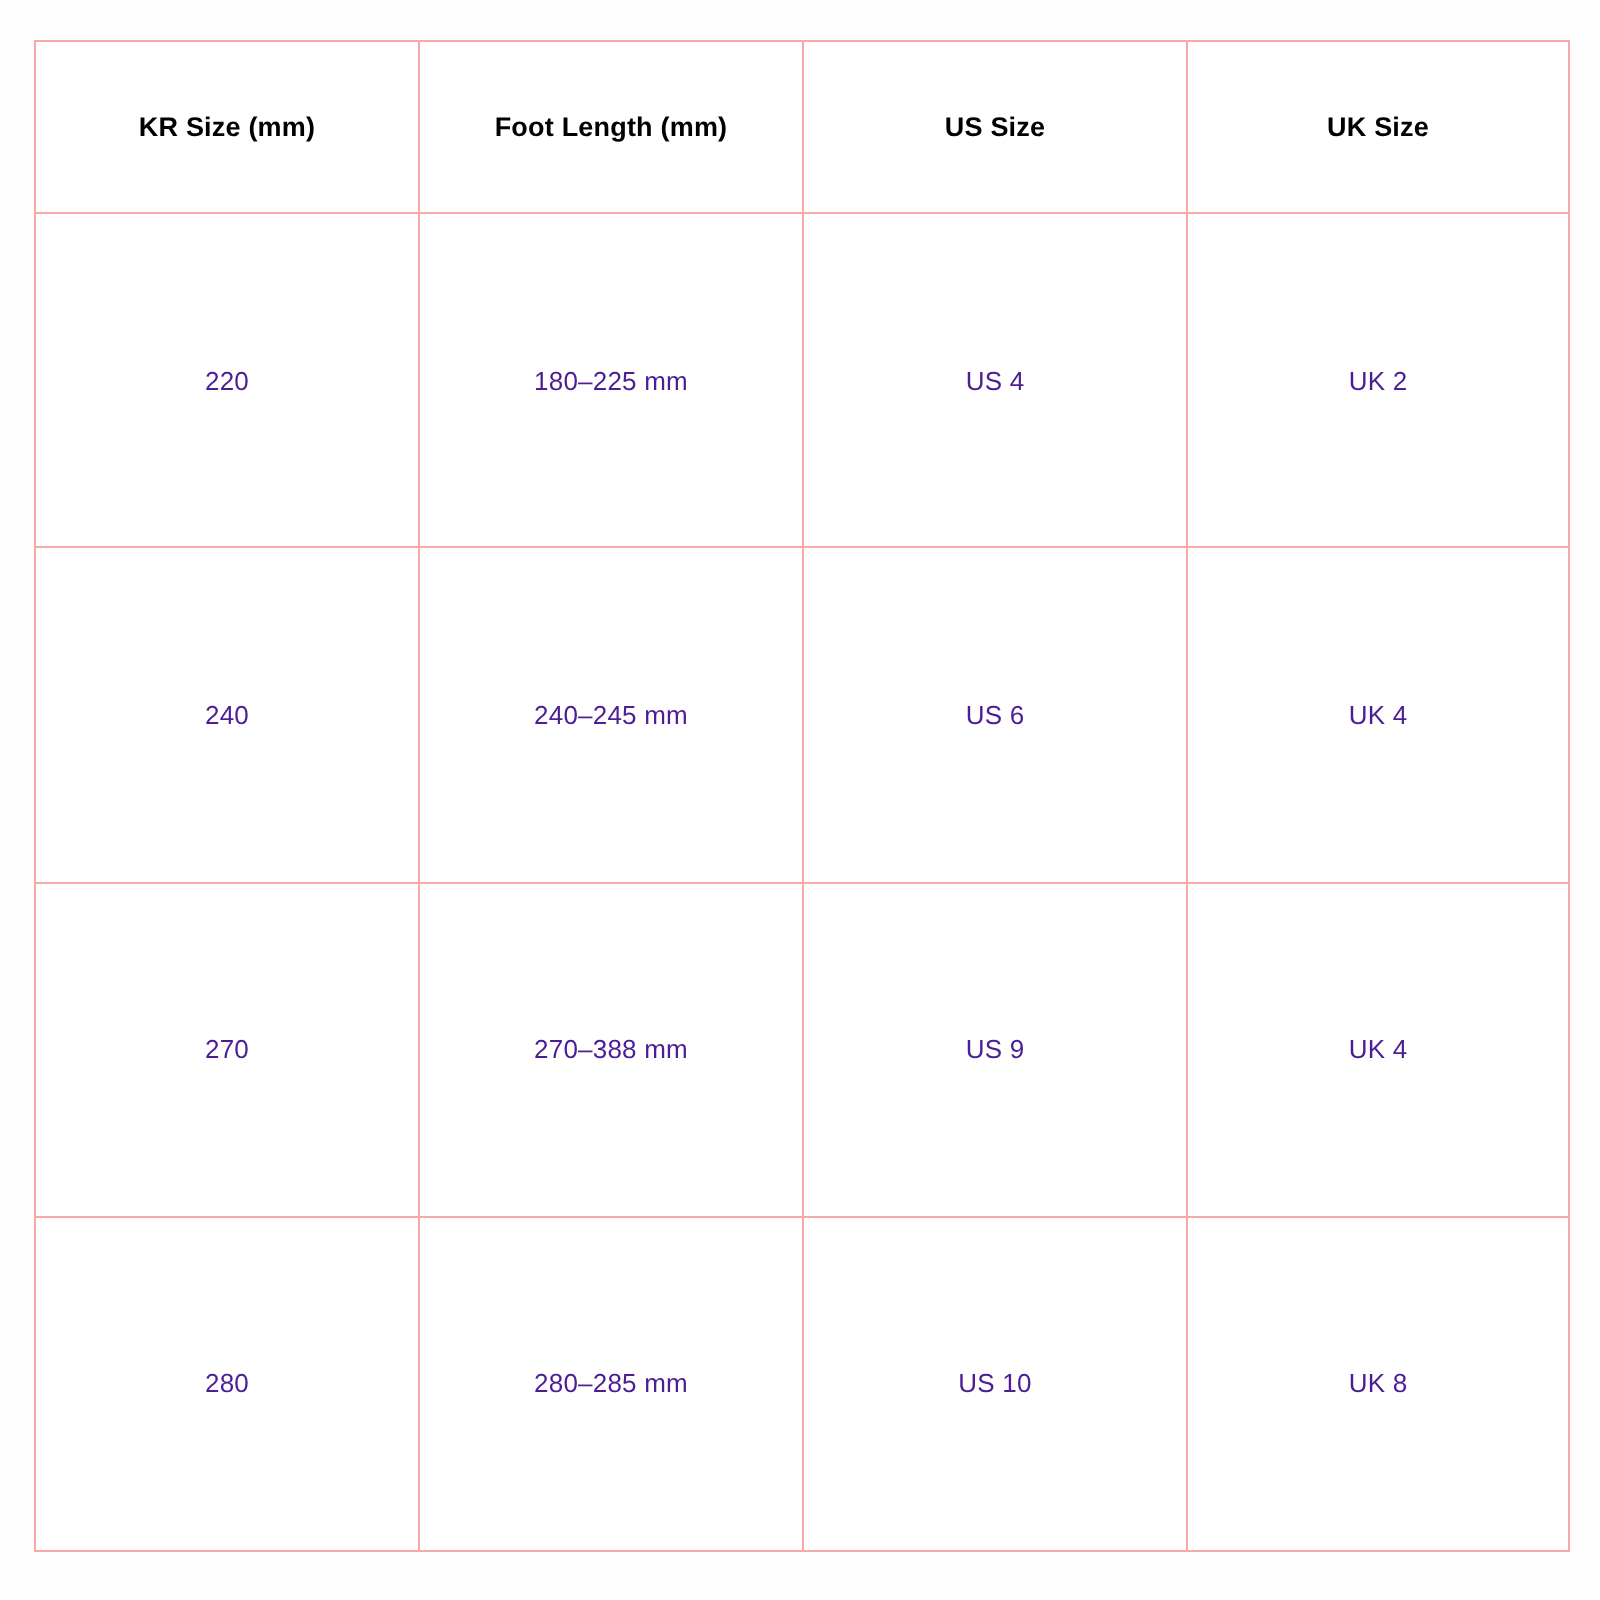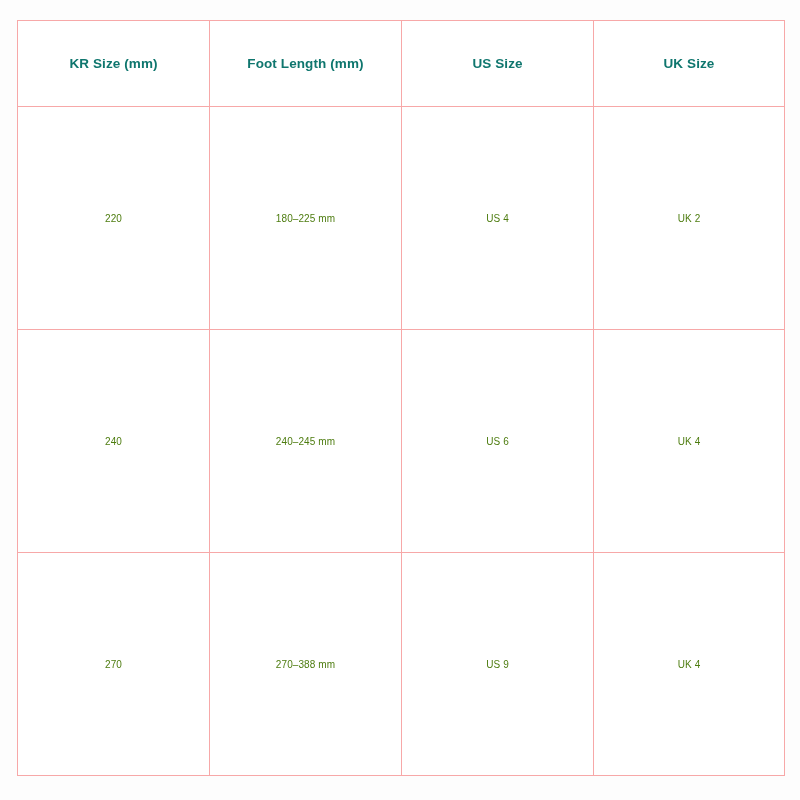--- a/index.html
+++ b/index.html
@@ -56,7 +56,7 @@
     height: 85px;
     font-size: 13.5px;
     font-weight: bold;
-    color: #0f766e;
+    color: #000000;
     letter-spacing: 0.1px;
   }
 

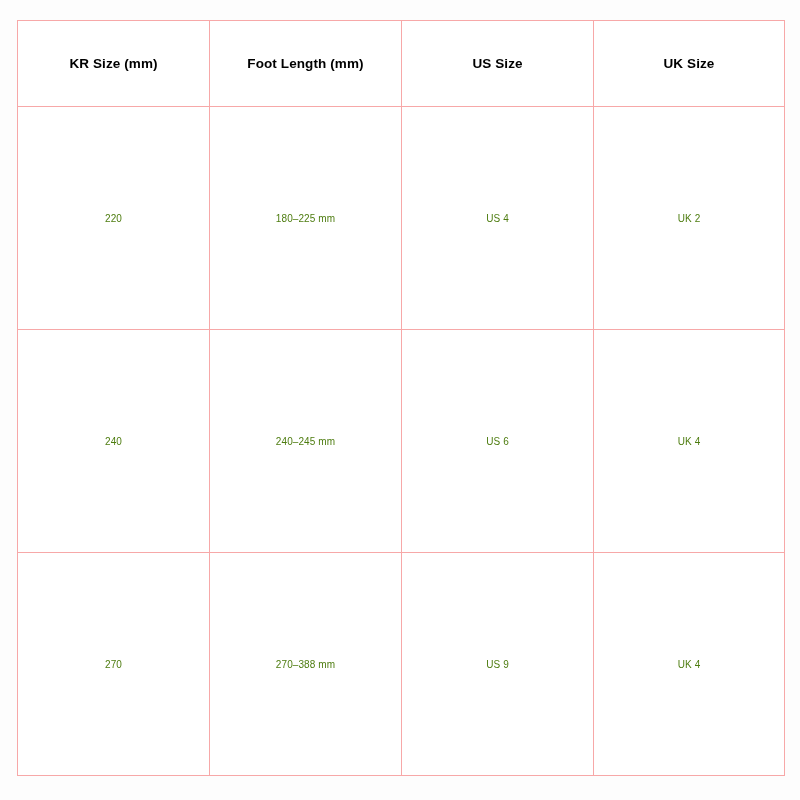--- a/index.html
+++ b/index.html
@@ -62,9 +62,9 @@
 
   table.size-table tbody td {
     height: 84px;
-    font-size: 10px;
+    font-size: 13px;
     font-weight: normal;
-    color: #4d7c0f;
+    color: #4c1d95;
     letter-spacing: 0.1px;
   }
 </style>

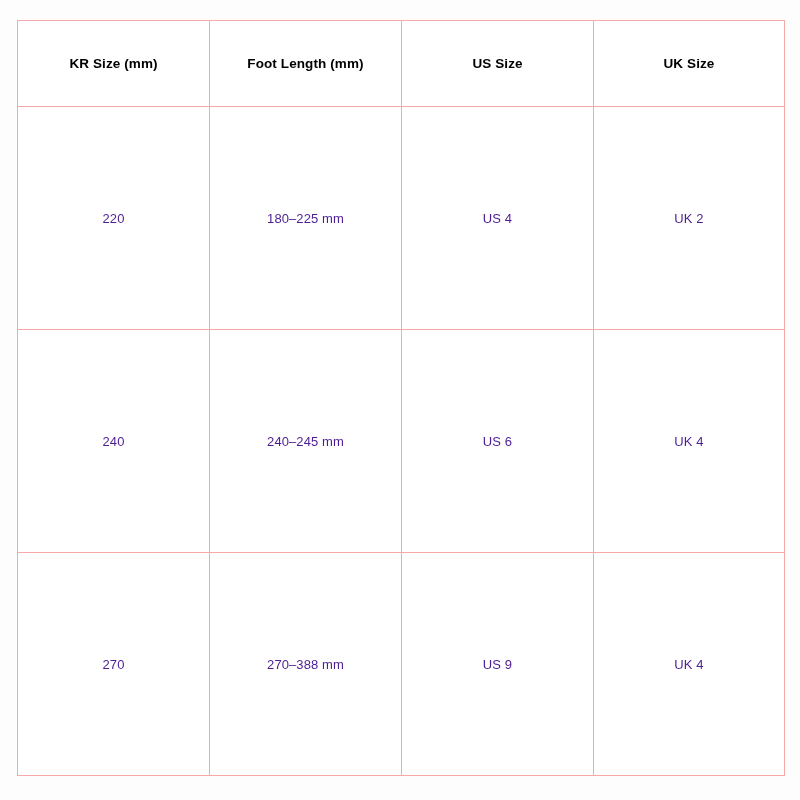--- a/index.html
+++ b/index.html
@@ -107,6 +107,12 @@
           <td>US 9</td>
           <td>UK 4</td>
         </tr>
+        <tr>
+          <td>280</td>
+          <td>280–285 mm</td>
+          <td>US 10</td>
+          <td>UK 8</td>
+        </tr>
       </tbody>
     </table>
   </div>

